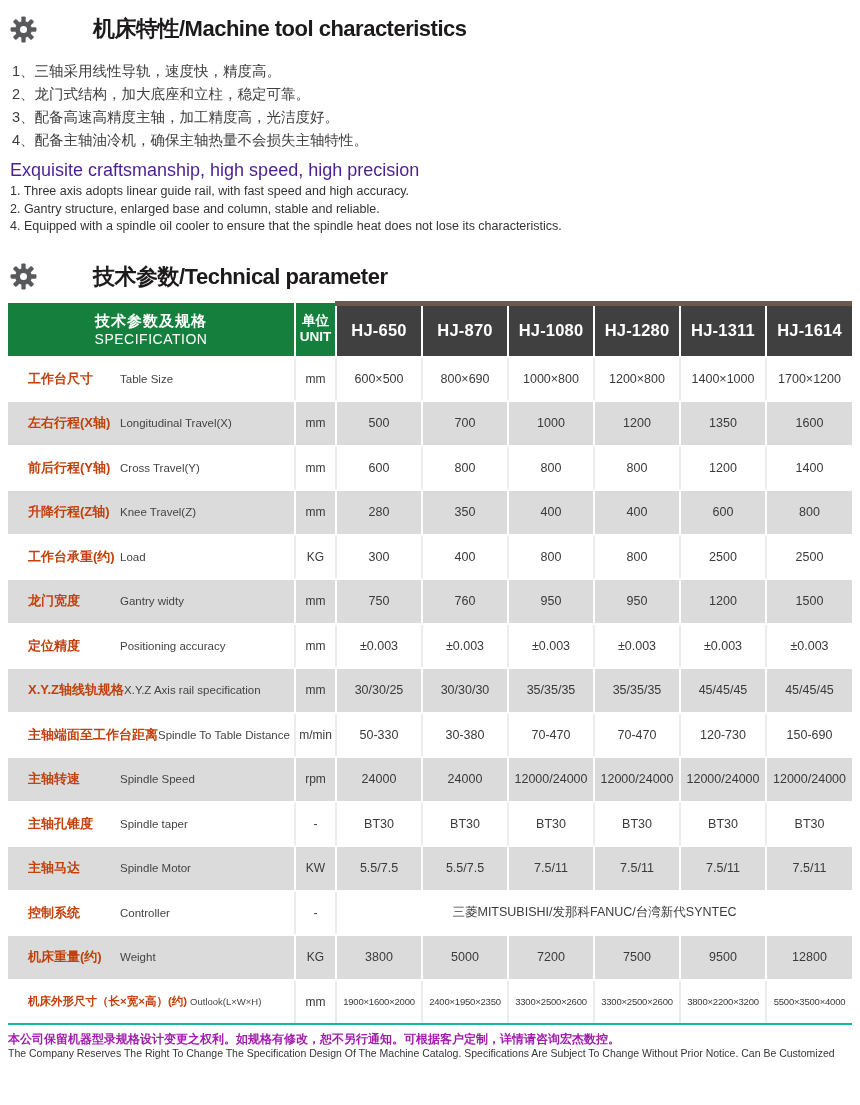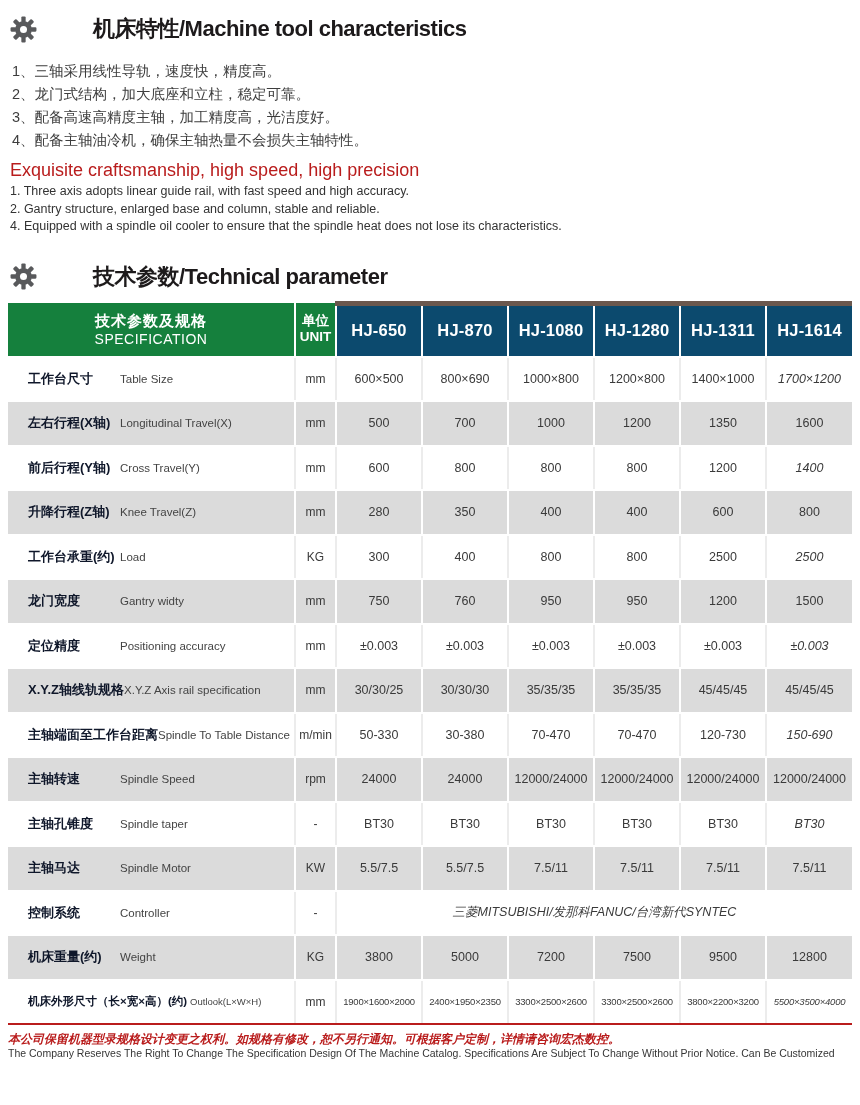--- a/index.html
+++ b/index.html
@@ -20,7 +20,7 @@
   .cn-list{list-style:none;margin:16px 0 0 4px;padding:0;}
   .cn-list li{font-size:14.5px;color:#3d3d3d;line-height:23px;}
 
-  .en-heading{font-size:18px;color:#b91c1c;margin:8px 0 2px 2px;font-weight:400;}
+  .en-heading{font-size:18px;color:#4c1d95;margin:8px 0 2px 2px;font-weight:400;}
   .en-list{list-style:none;margin:2px 0 0 2px;padding:0;}
   .en-list li{font-size:12.5px;color:#333;line-height:17.5px;}
 

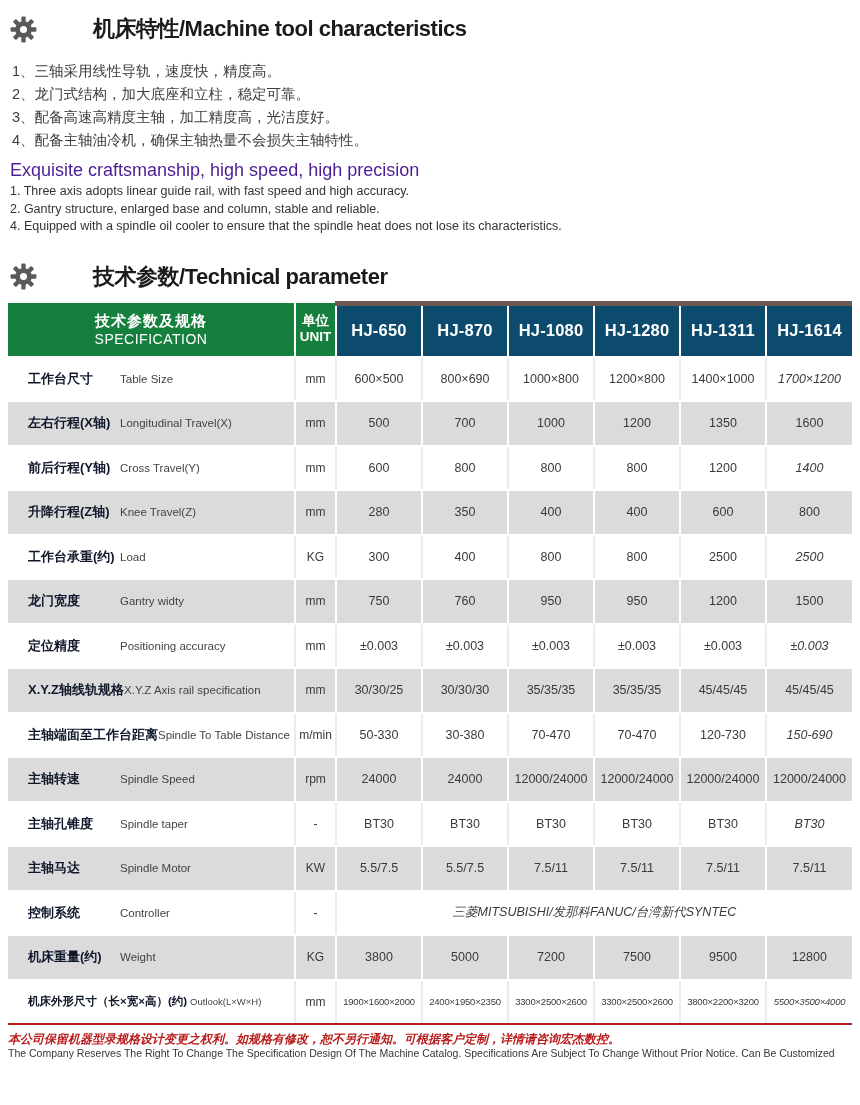--- a/index.html
+++ b/index.html
@@ -42,7 +42,7 @@
   th.th-spec .l2{font-size:14px;letter-spacing:0.5px;font-weight:normal;}
   th.th-unit{font-size:13.5px;line-height:16px;font-weight:bold;}
   th.th-model{
-    background:#0c4a6e;font-size:16.5px;font-weight:bold;letter-spacing:0.2px;
+    background:#404040;font-size:16.5px;font-weight:bold;letter-spacing:0.2px;
     border-top:5px solid #6b584e;
   }
   tbody td{

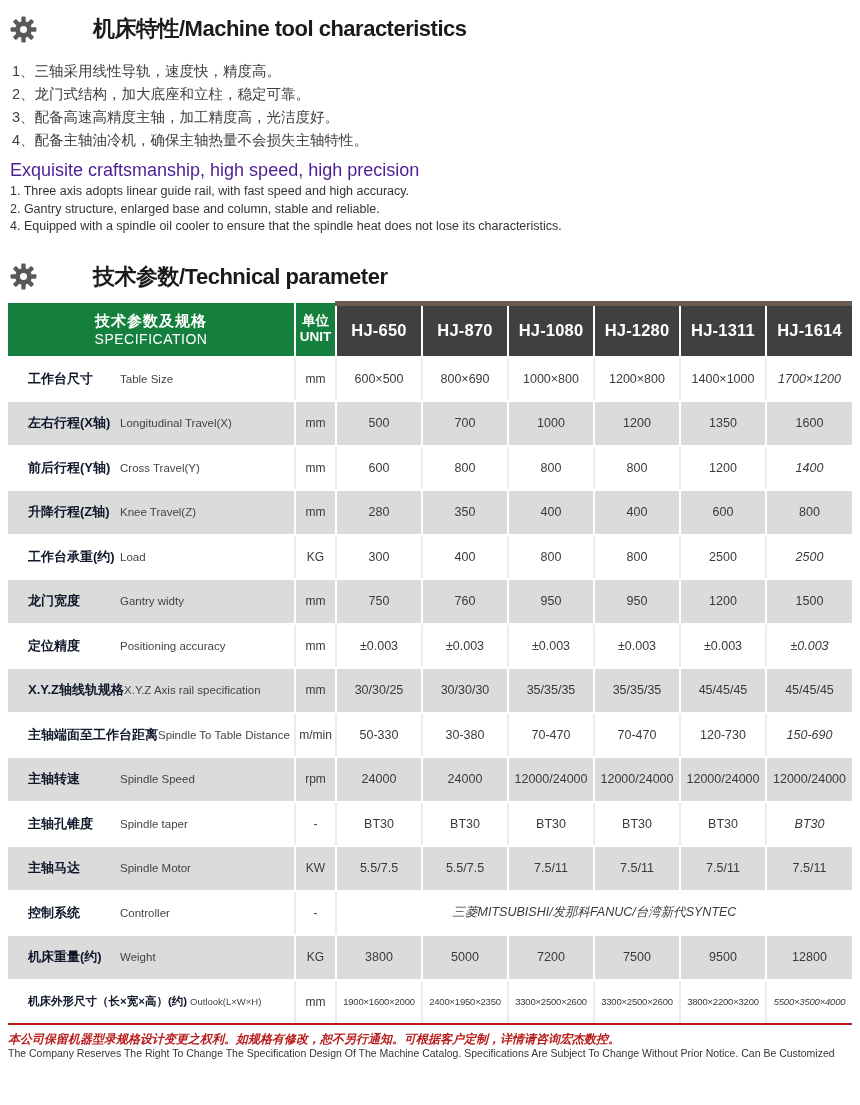--- a/index.html
+++ b/index.html
@@ -56,7 +56,7 @@
   tbody tr:last-child td{border-bottom:2px solid #b91c1c;}
   td.td-spec{text-align:left;}
   .spec-inner{display:flex;align-items:center;padding-left:20px;}
-  .spec-inner .cn{font-size:13px;font-weight:bold;color:#0f172a;min-width:92px;}
+  .spec-inner .cn{font-size:13px;font-weight:bold;color:#c2410c;min-width:92px;}
   .spec-inner .en{font-size:11.5px;color:#444;padding-right:4px;}
   td.td-unit{font-size:12px;}
   tr.row-small td.td-val{font-size:9.5px;letter-spacing:-0.2px;}

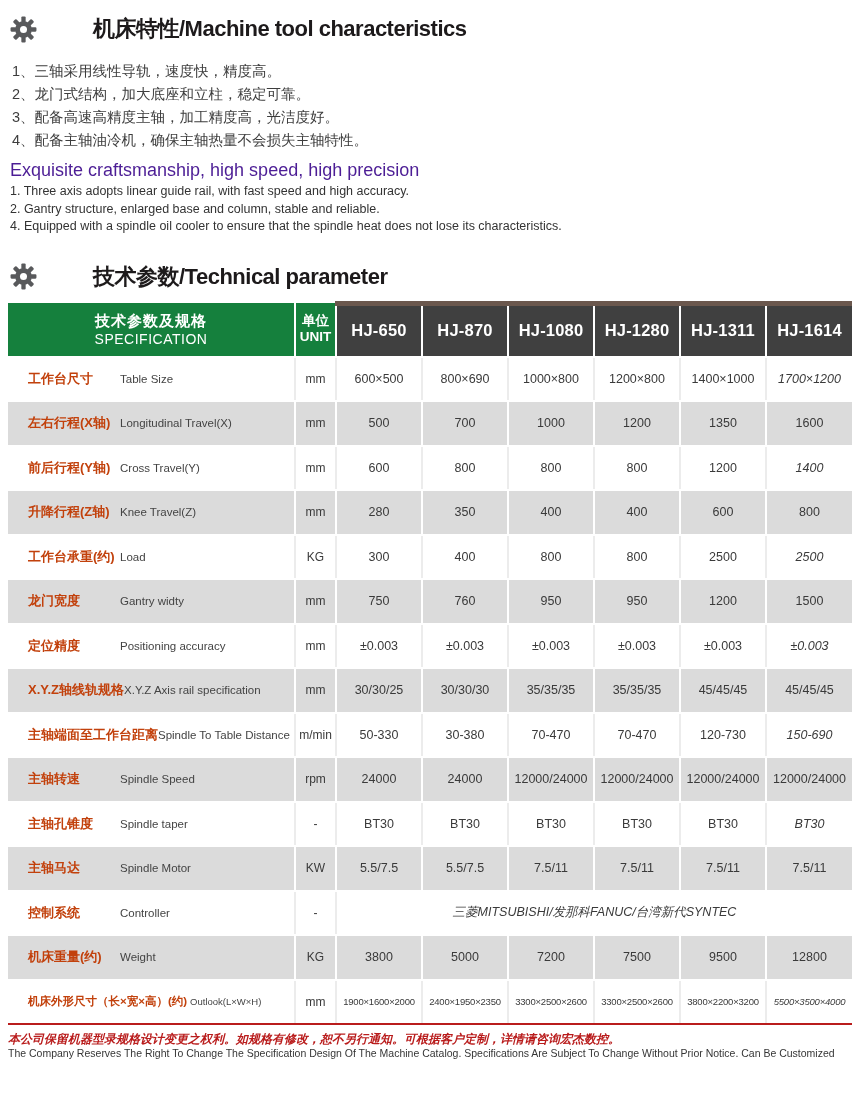--- a/index.html
+++ b/index.html
@@ -51,7 +51,7 @@
   }
   tbody td:last-child{border-right:none;}
   tr.row-white td{background:#fff;border-right-color:#ececec;}
-  tr.row-white td:last-child{border-right:none;font-style:italic;}
+  tr.row-white td:last-child{border-right:none;}
   tr.row-gray td{background:#dbdbdb;}
   tbody tr:last-child td{border-bottom:2px solid #b91c1c;}
   td.td-spec{text-align:left;}

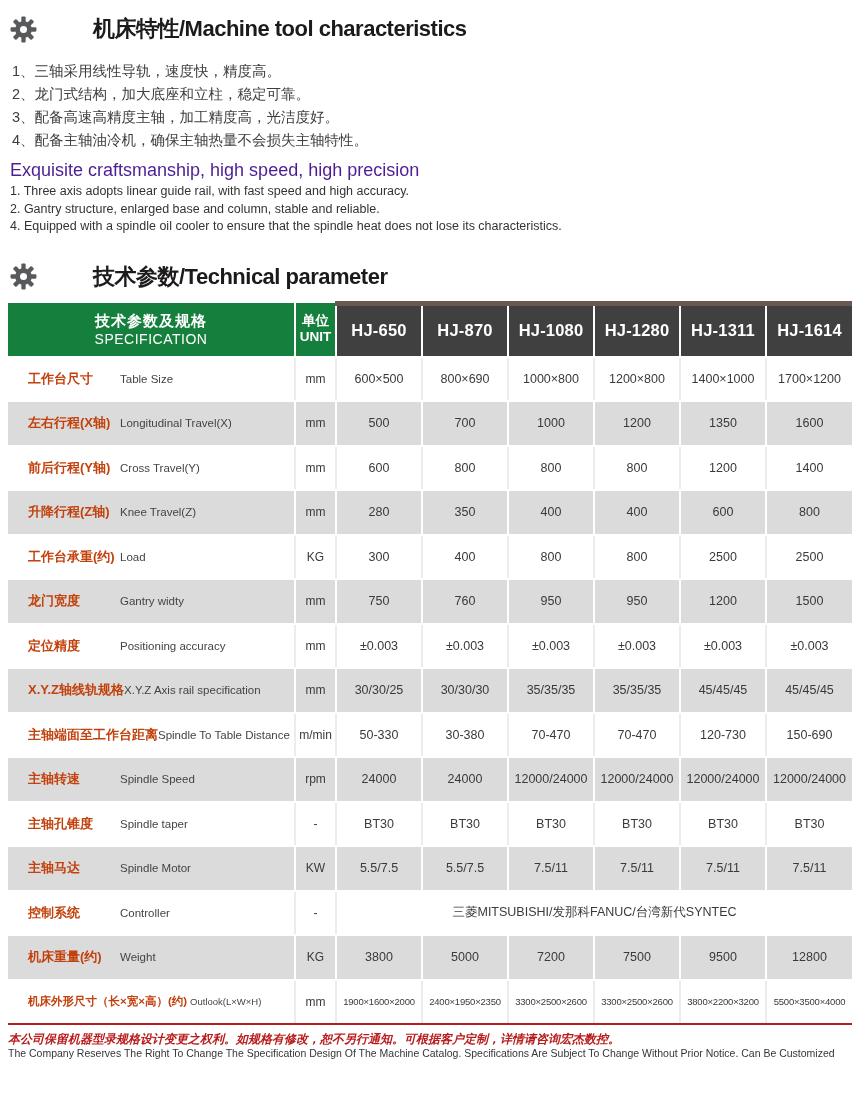--- a/index.html
+++ b/index.html
@@ -53,7 +53,7 @@
   tr.row-white td{background:#fff;border-right-color:#ececec;}
   tr.row-white td:last-child{border-right:none;}
   tr.row-gray td{background:#dbdbdb;}
-  tbody tr:last-child td{border-bottom:2px solid #b91c1c;}
+  tbody tr:last-child td{border-bottom:2px solid #14b8a6;}
   td.td-spec{text-align:left;}
   .spec-inner{display:flex;align-items:center;padding-left:20px;}
   .spec-inner .cn{font-size:13px;font-weight:bold;color:#c2410c;min-width:92px;}

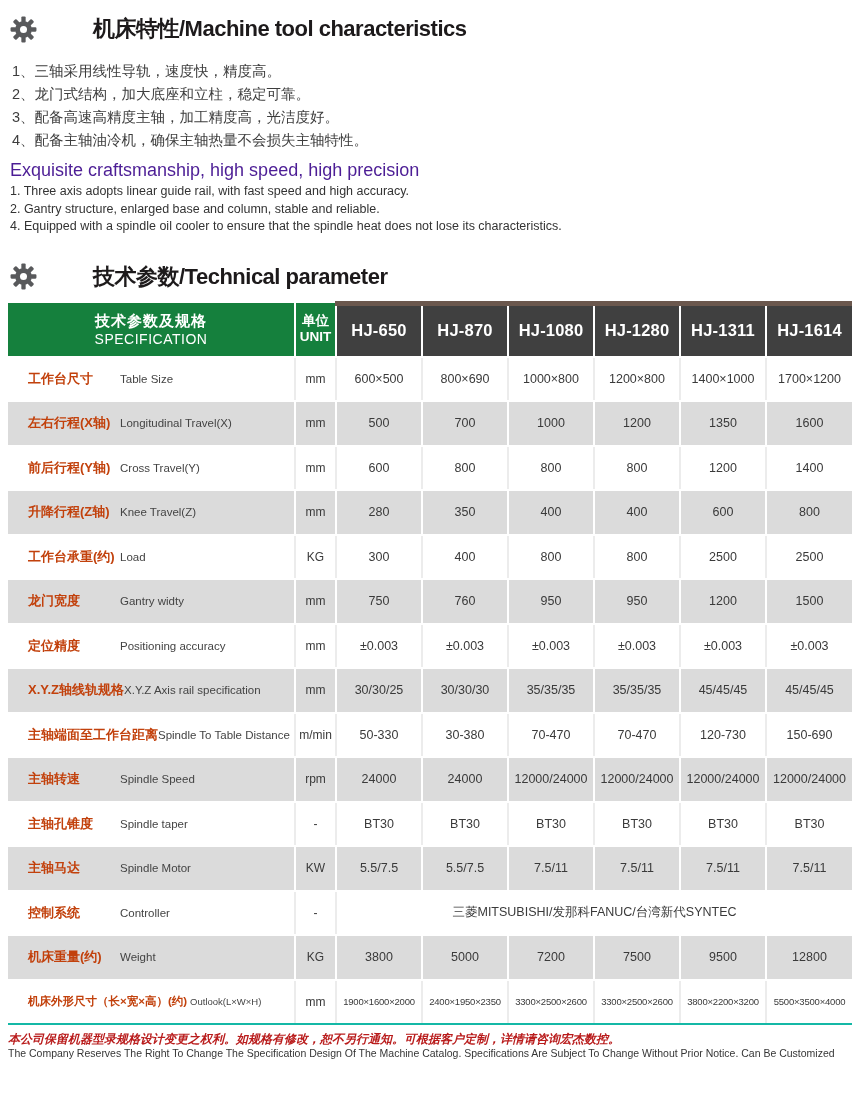--- a/index.html
+++ b/index.html
@@ -65,7 +65,7 @@
 
   
   .footer{margin:6px 0 0 0;}
-  .footer .f-cn{font-size:12px;font-weight:bold;color:#b91c1c;line-height:16px;font-style:italic;}
+  .footer .f-cn{font-size:12px;font-weight:bold;color:#a21caf;line-height:16px;}
   .footer .f-en{font-size:10.5px;color:#363636;line-height:13.5px;}
 </style>
 </head>

